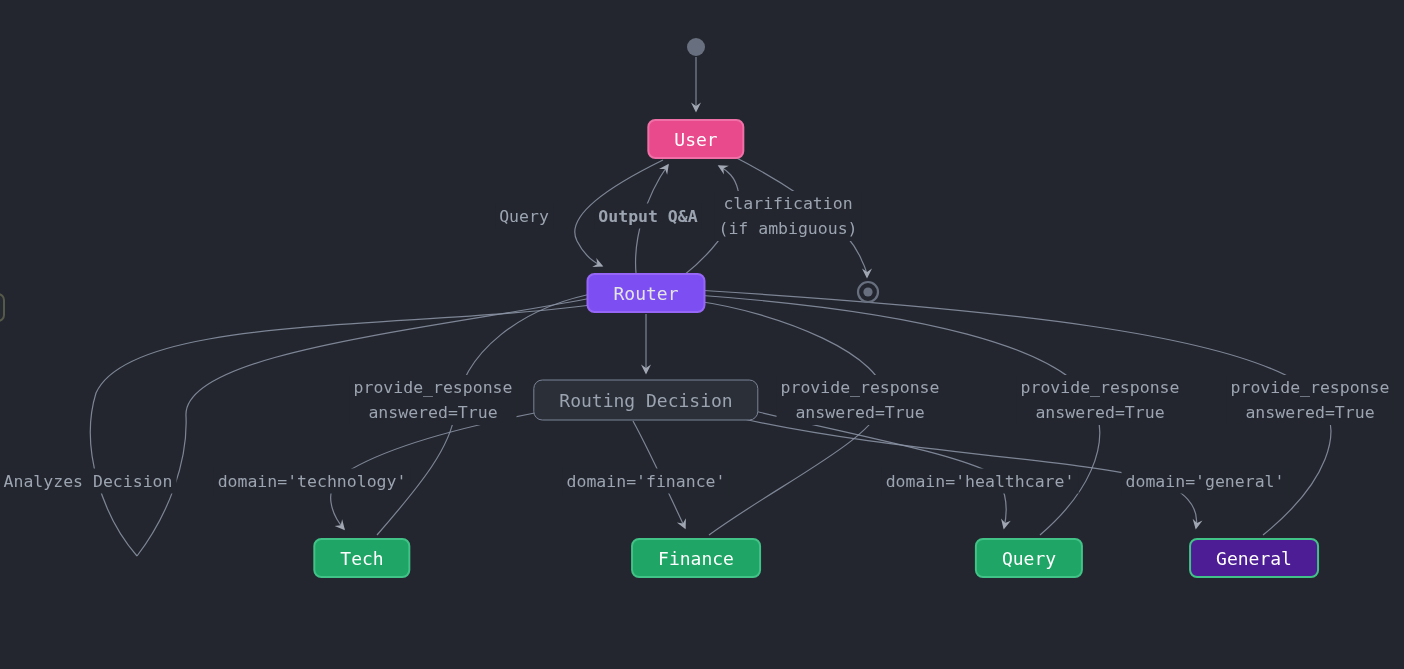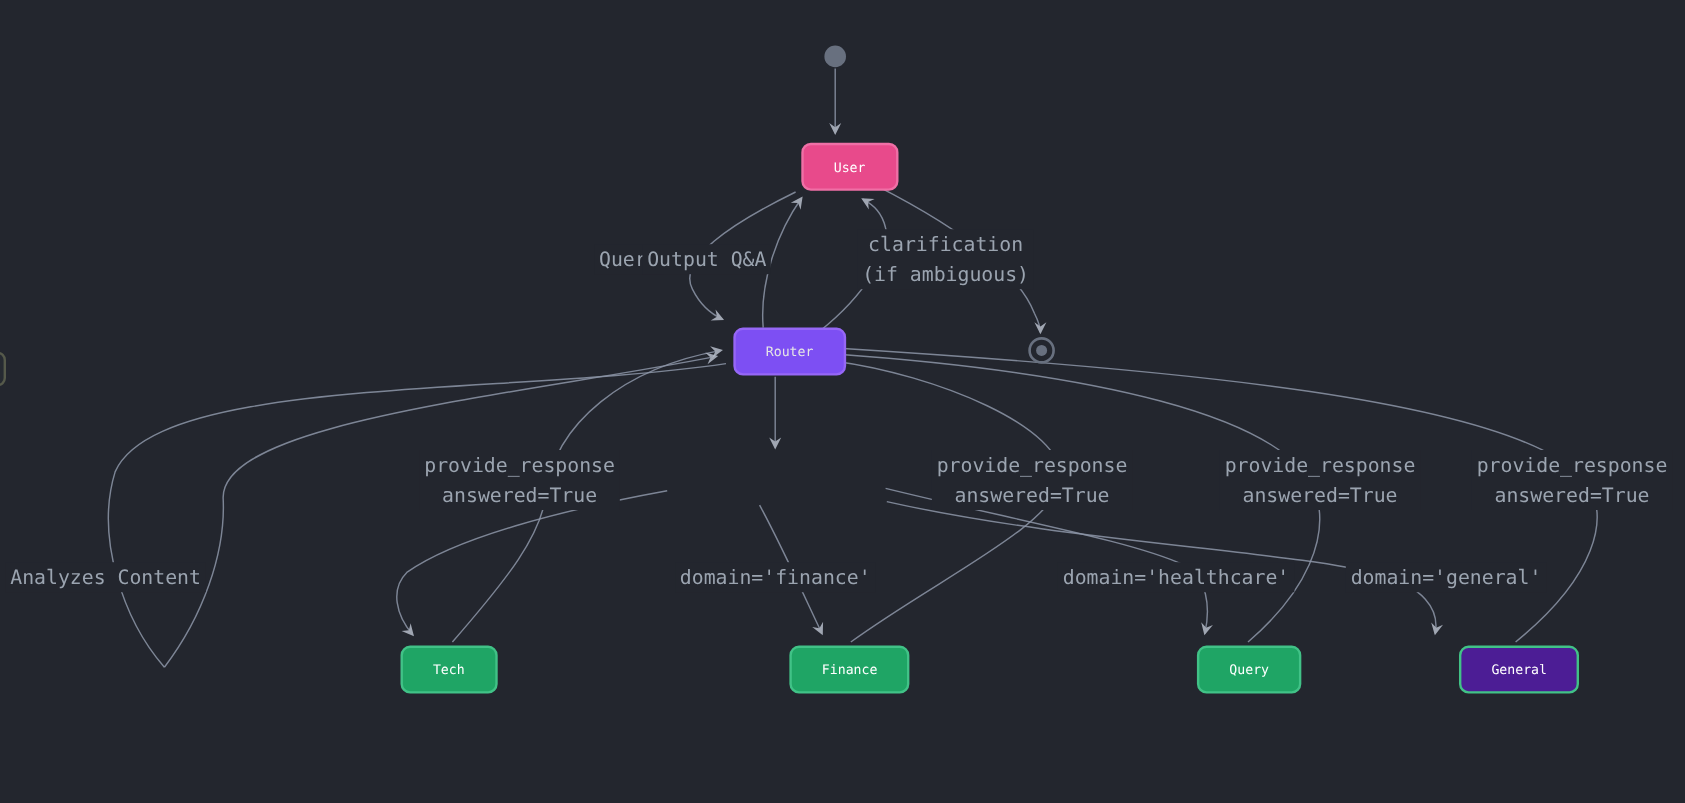--- a/index.html
+++ b/index.html
@@ -11,8 +11,8 @@
   .node{position:absolute;z-index:3;transform:translate(-50%,-50%);
         display:flex;align-items:center;justify-content:center;
         height:36px;padding:0 25px;border-radius:8px;
-        font-size:11px;color:#ffffff;white-space:nowrap;
-        border:2.5px solid transparent;margin-left:12px;}
+        font-size:18px;color:#ffffff;white-space:nowrap;
+        border:2.5px solid transparent;}
   .node.decision{border-width:1.5px;height:39px;border-radius:9px;}
   .elabel{position:absolute;z-index:2;transform:translate(-50%,-50%);
           font-size:16.5px;line-height:25px;color:#9ba4b0;

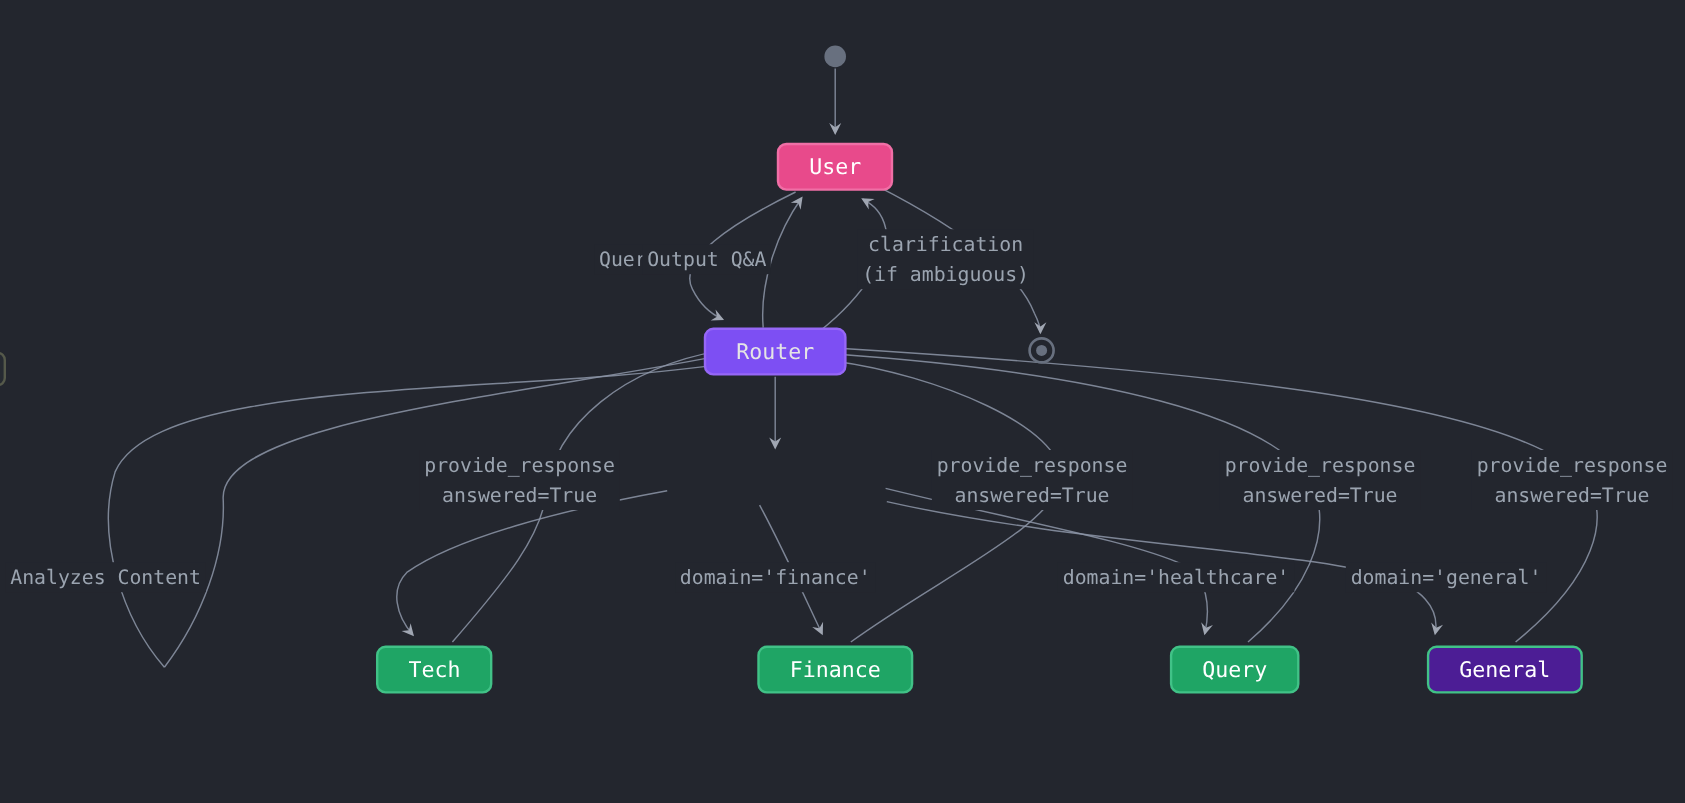--- a/index.html
+++ b/index.html
@@ -58,7 +58,7 @@
   </svg>
 
   <div class="elabel" style="left:524px;top:216px;">Query</div>
-  <div class="elabel" style="left:589px;top:216px;">Output Q&amp;A</div>
+  <div class="elabel" style="left:648px;top:216px;font-weight:bold;">Output Q&amp;A</div>
   <div class="elabel" style="left:770px;top:216px;margin-left:18px;">
     <div>clarification</div>
     <div>(if ambiguous)</div>

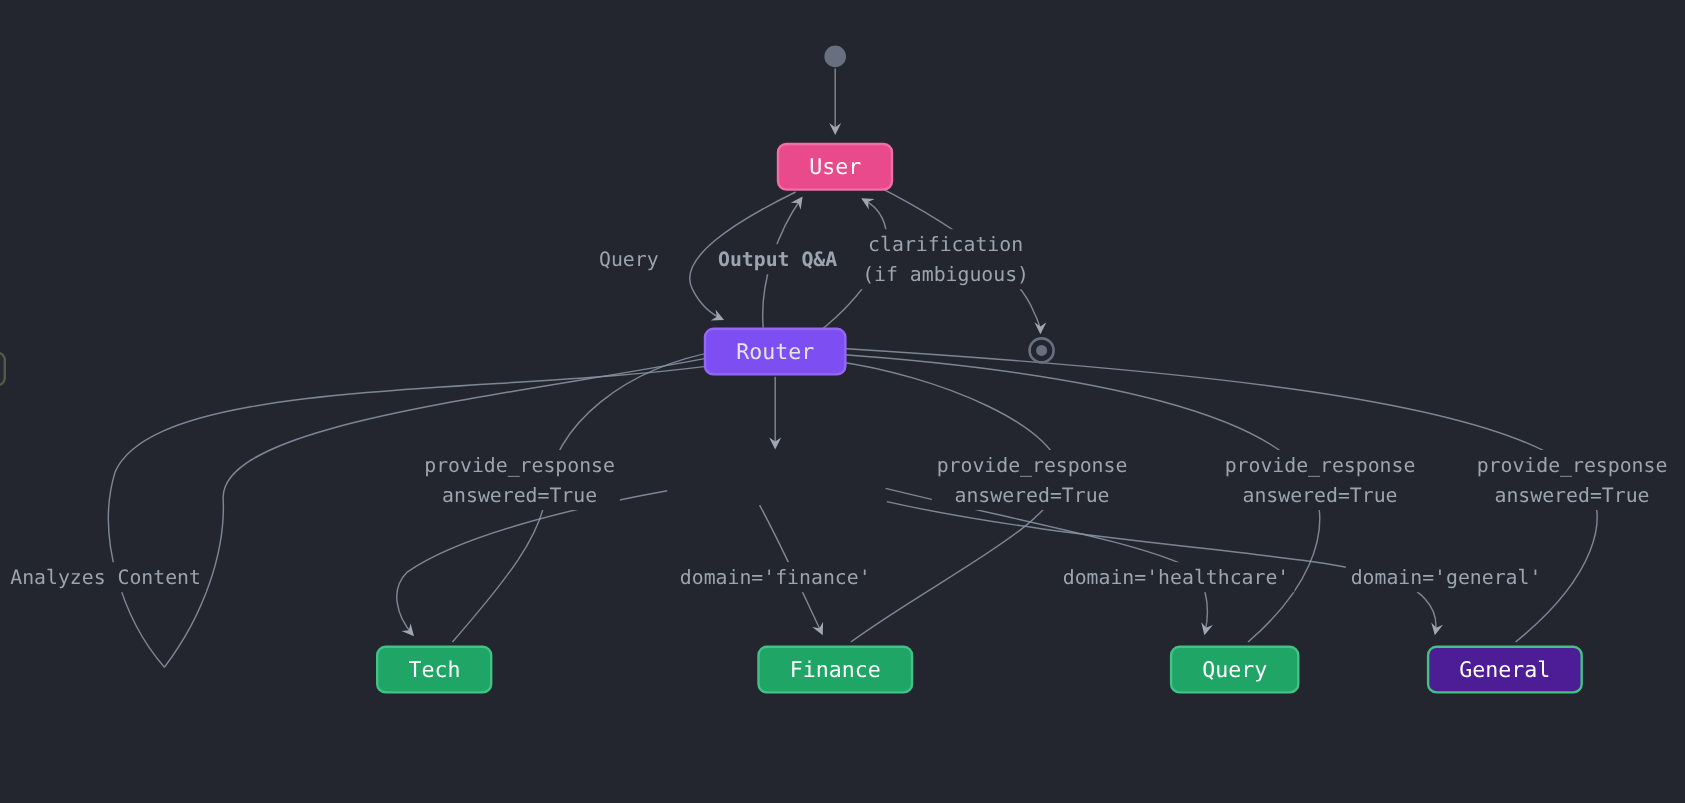--- a/index.html
+++ b/index.html
@@ -88,6 +88,7 @@
 
   <div class="node" style="left: 696px; top: 139px; background-color: rgb(232, 74, 139); border-color: rgb(240, 111, 166); color: rgb(255, 255, 255);">User</div>
   <div class="node" style="left: 646px; top: 293px; background-color: rgb(125, 79, 243); border-color: rgb(150, 103, 246); color: #e5e5e5; text-align: center;">Router</div>
+  <div class="node decision" style="left: 646px; top: 400px; background-color: rgb(43, 47, 56); border-color: rgb(123, 132, 151); color: rgb(155, 164, 176);">Routing Decision</div>
   <div class="node" style="left: 362px; top: 558px; background-color: rgb(31, 165, 101); border-color: rgb(65, 194, 135); color: rgb(255, 255, 255);">Tech</div>
   <div class="node" style="left: 696px; top: 558px; background-color: rgb(31, 165, 101); border-color: rgb(65, 194, 135); color: rgb(255, 255, 255);">Finance</div>
   <div class="node" style="left: 1029px; top: 558px; background-color: rgb(31, 165, 101); border-color: rgb(65, 194, 135); color: rgb(255, 255, 255);">Query</div>

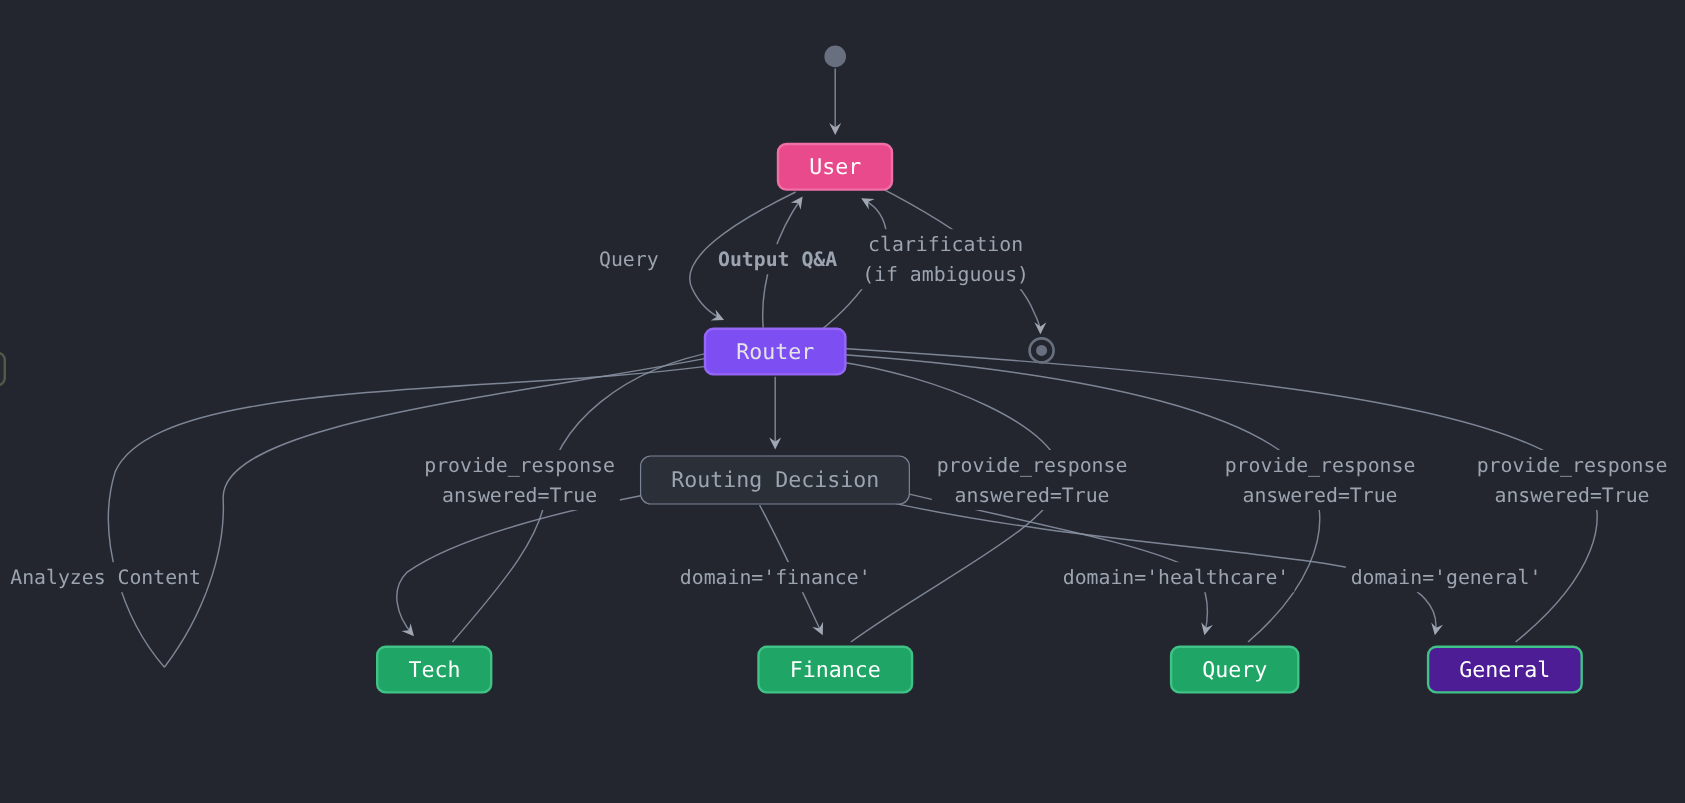--- a/index.html
+++ b/index.html
@@ -64,7 +64,7 @@
     <div>(if ambiguous)</div>
   </div>
   <div class="elabel" style="left:88px;top:481px;">
-    <div>Analyzes Content</div>
+    <div>Analyzes Decision</div>
   </div>
   <div class="elabel" style="left:433px;top:400px;">
     <div>provide_response</div>

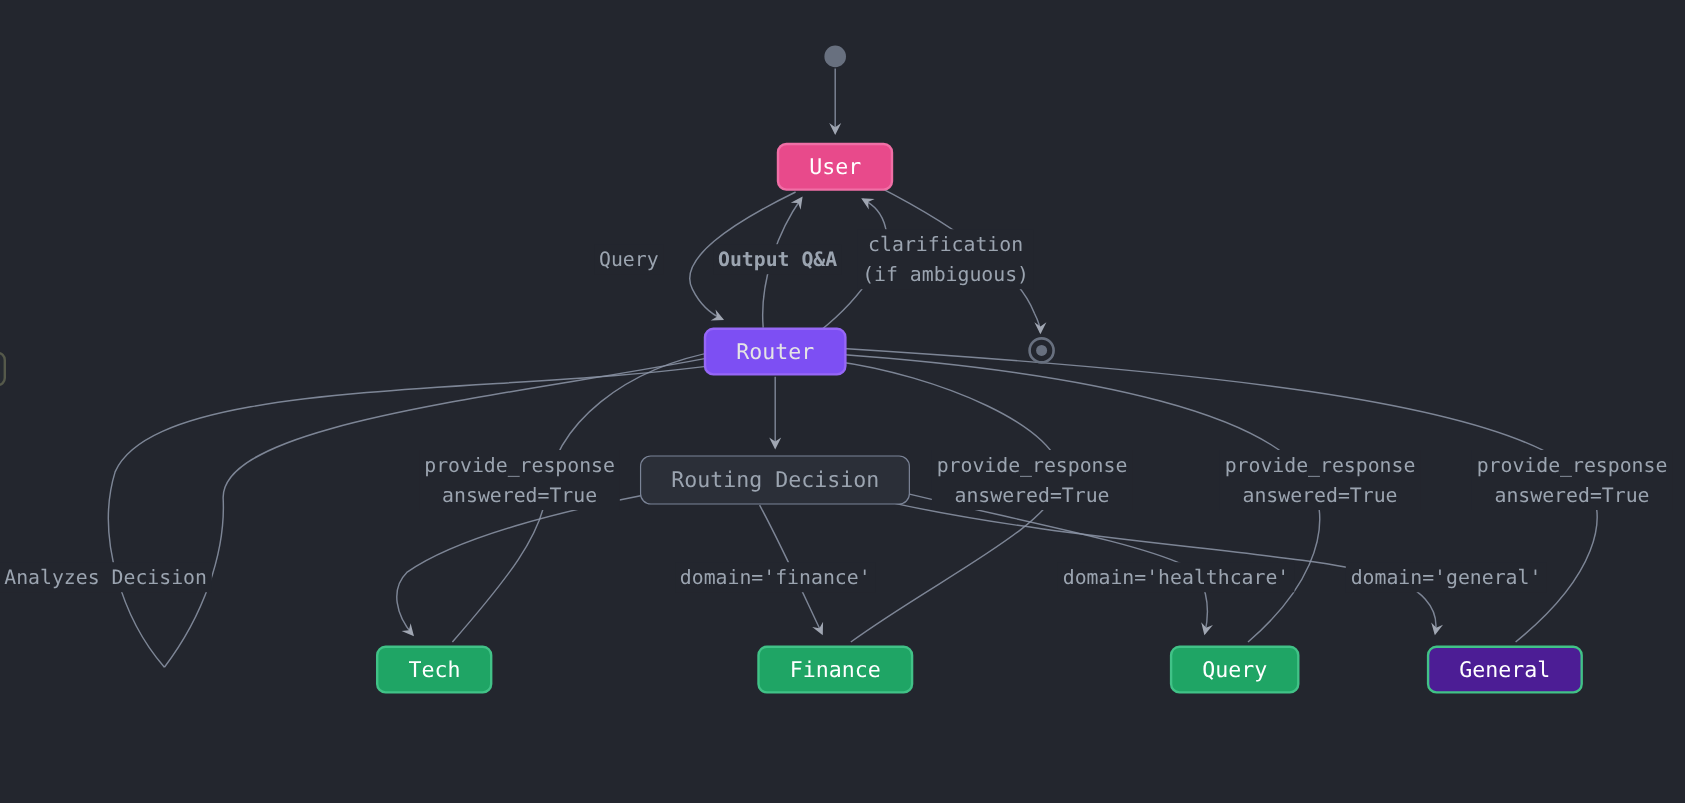--- a/index.html
+++ b/index.html
@@ -82,6 +82,7 @@
     <div>provide_response</div>
     <div>answered=True</div>
   </div>
+  <div class="elabel" style="left:312px;top:481px;">domain='technology'</div>
   <div class="elabel" style="left:646px;top:481px;">domain='finance'</div>
   <div class="elabel" style="left:980px;top:481px;">domain='healthcare'</div>
   <div class="elabel" style="left:1205px;top:481px;">domain='general'</div>

